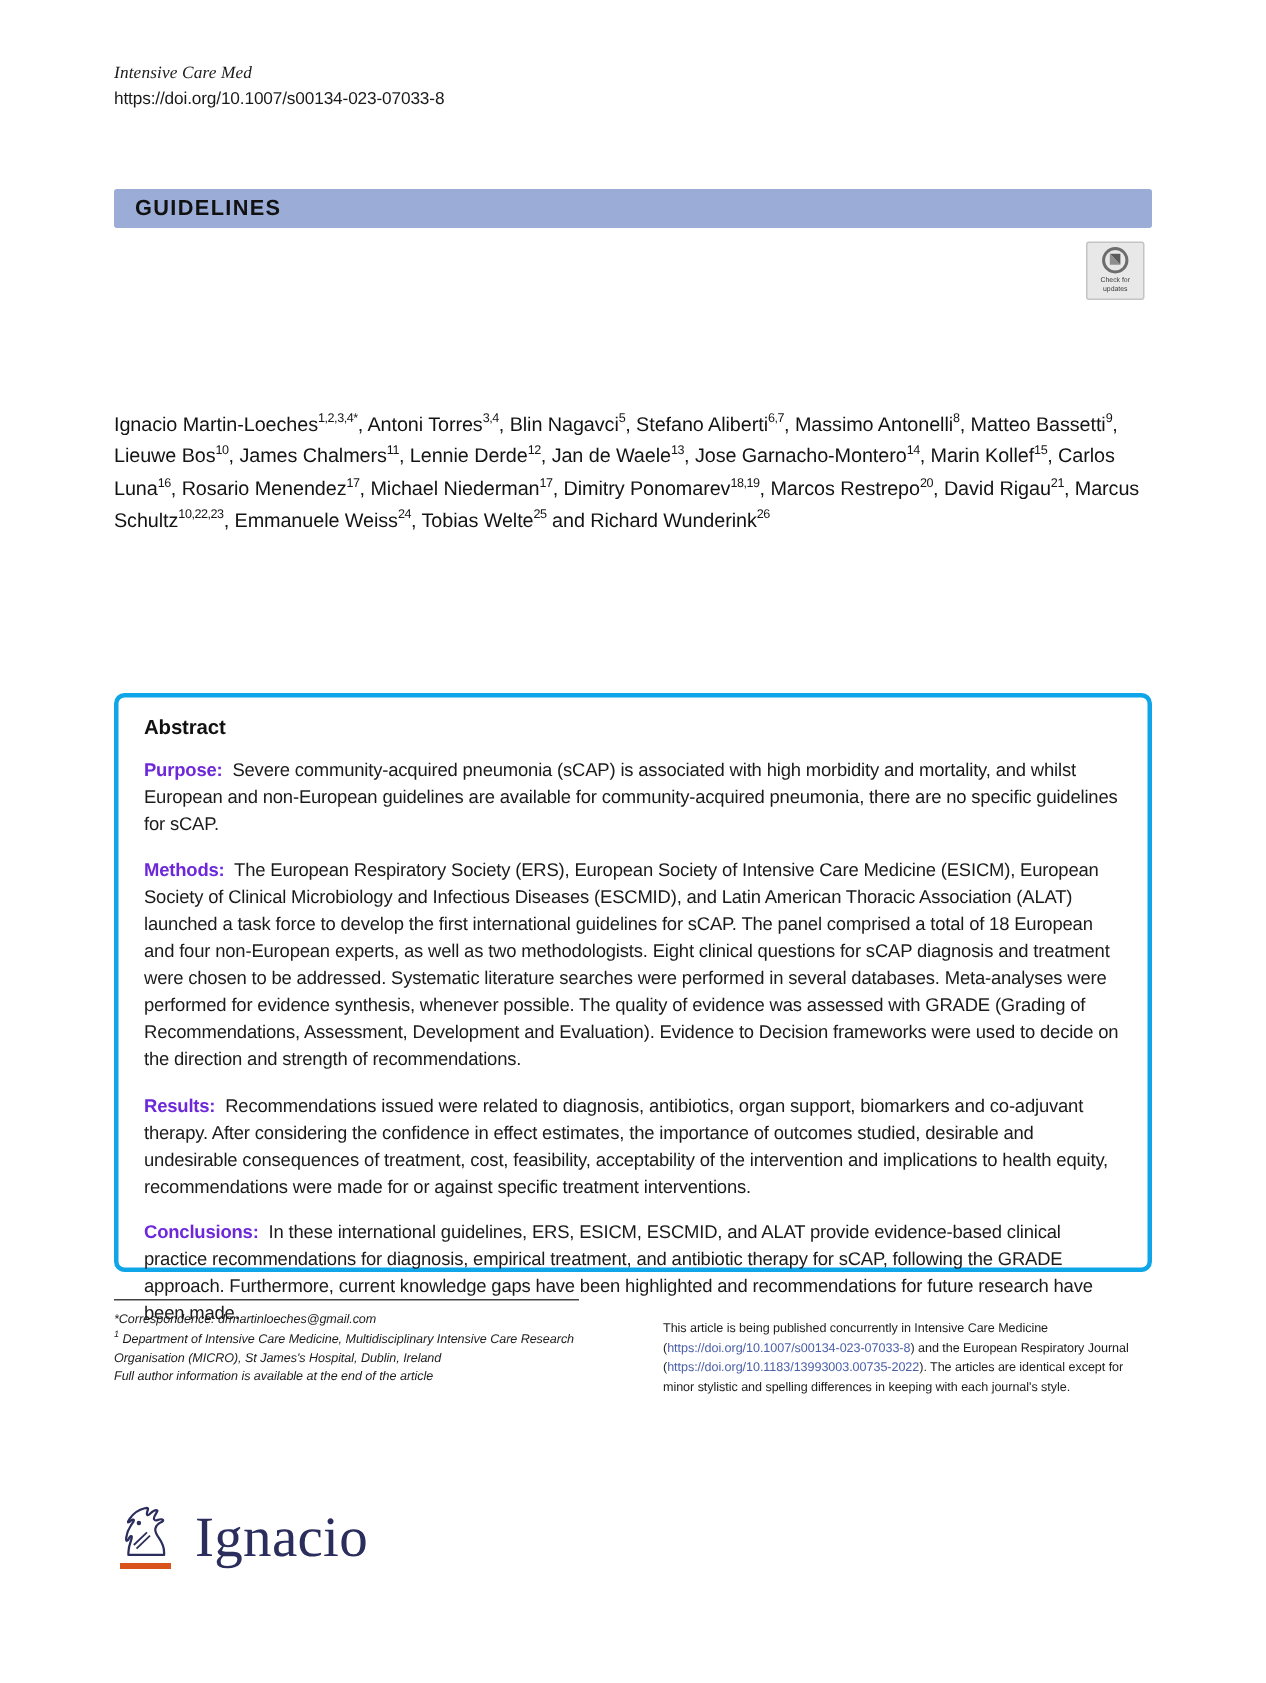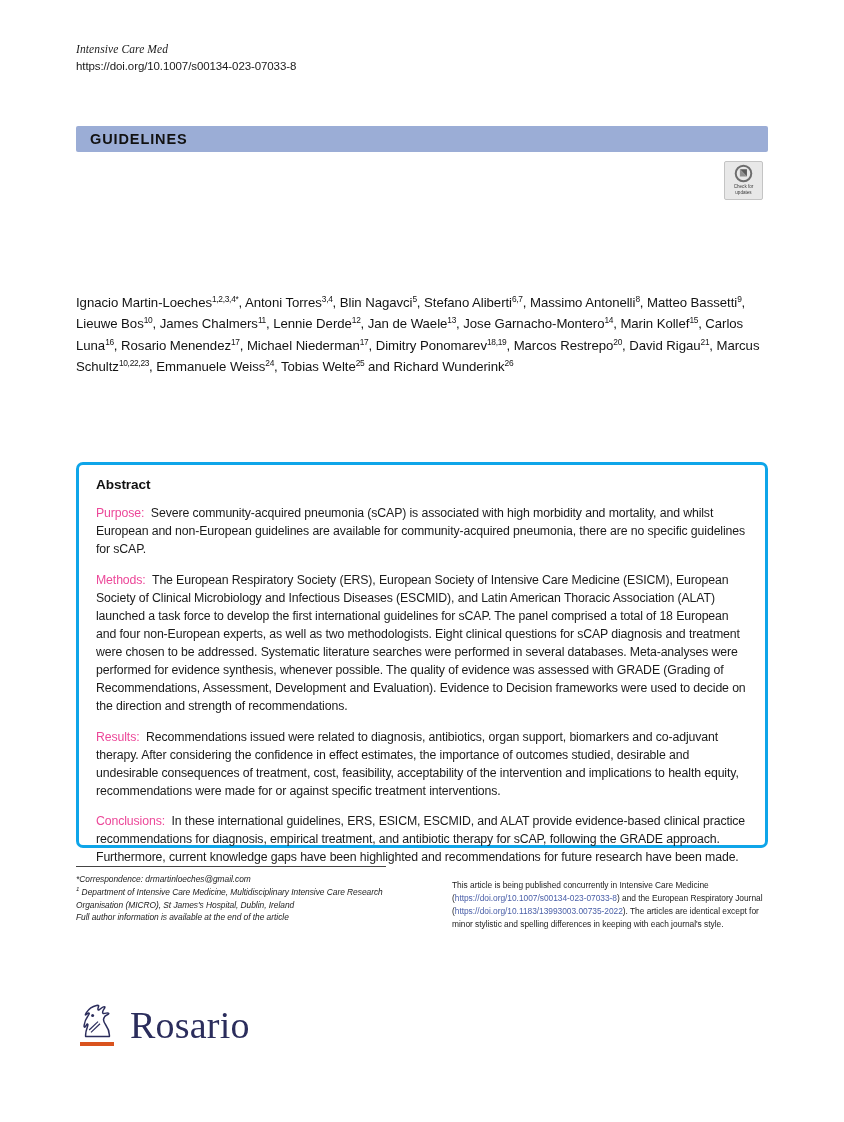--- a/index.html
+++ b/index.html
@@ -105,7 +105,7 @@
   .authors {
     position: absolute;
     left: 76px;
-    top: 292px;
+    top: 272px;
     width: 690px;
     font-size: 13.2px;
     line-height: 1.62;

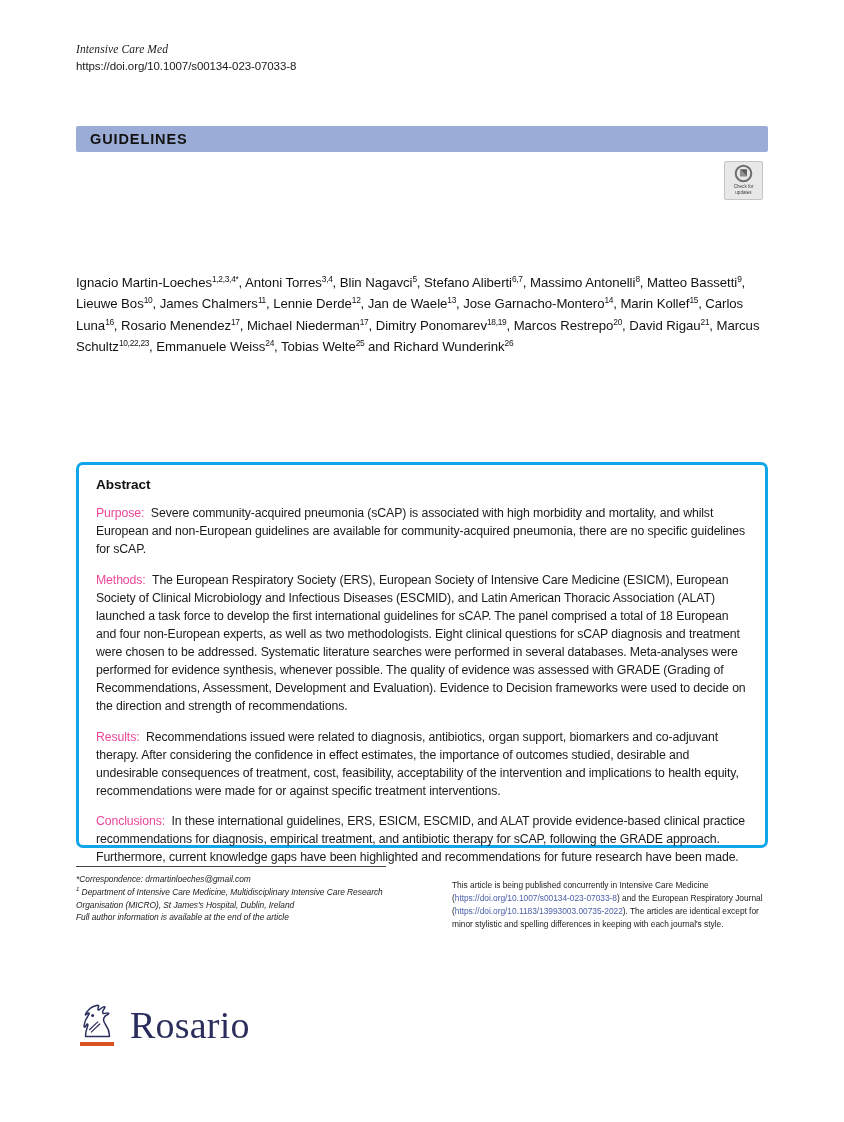--- a/index.html
+++ b/index.html
@@ -159,8 +159,8 @@
   }
   .abstract-para:last-child { margin-bottom: 0; }
   .abstract-para b {
-    font-weight: normal;
-    color: #ec4899;
+    font-weight: bold;
+    color: #6d28d9;
   }
 
   

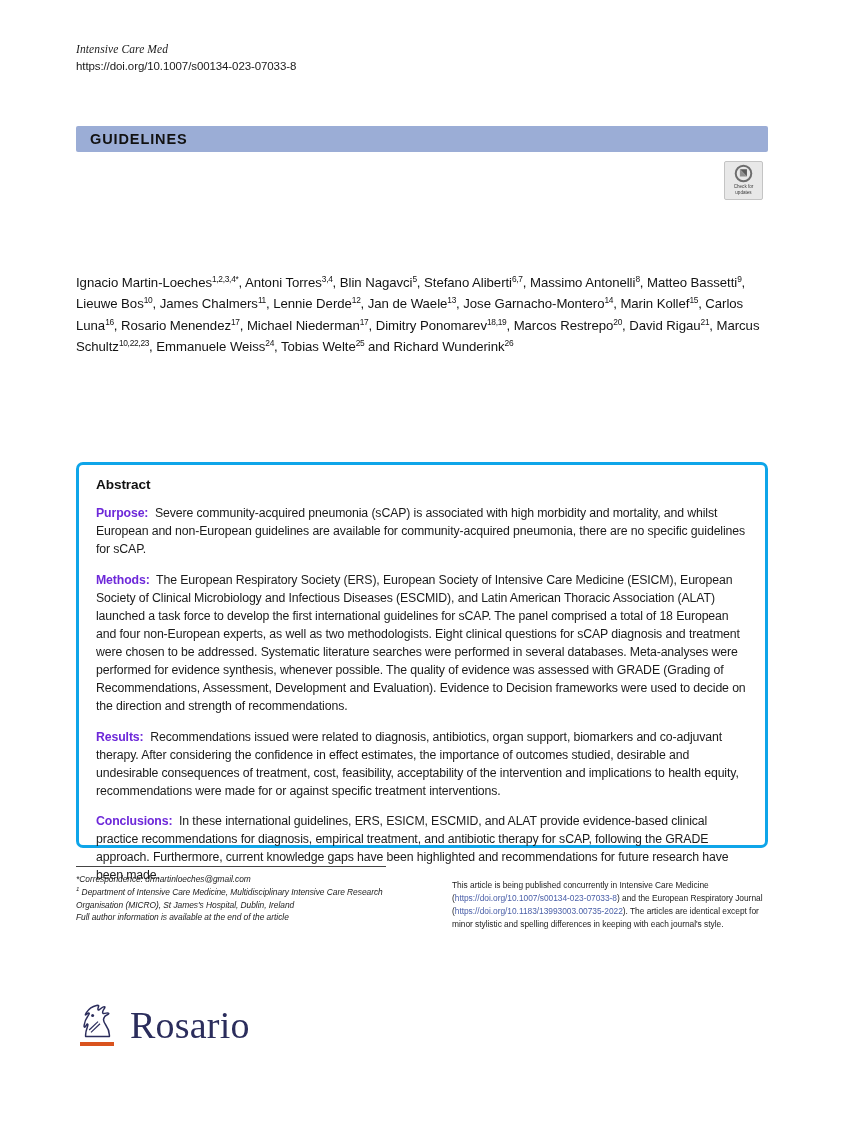--- a/index.html
+++ b/index.html
@@ -192,7 +192,7 @@
 
   .footnote-right {
     position: absolute;
-    left: 452px;
+    left: 442px;
     top: 879px;
     width: 320px;
     font-size: 8.4px;

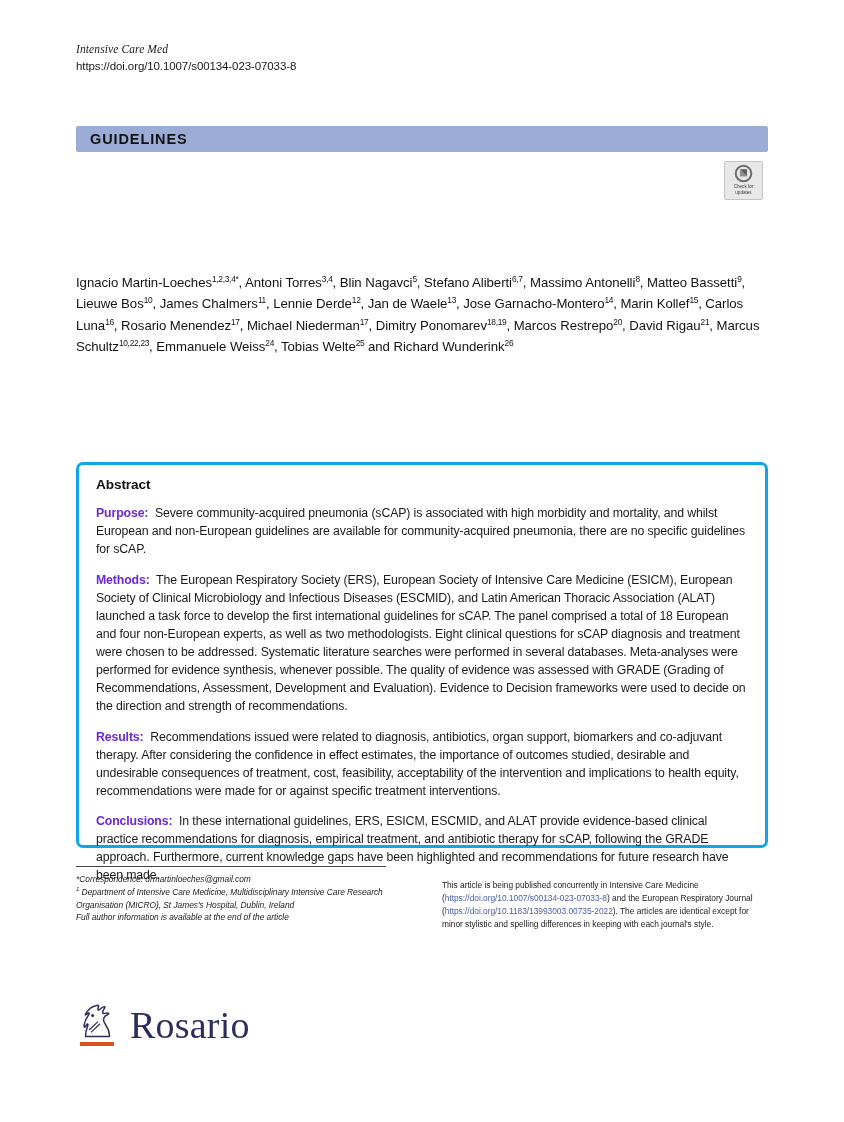--- a/index.html
+++ b/index.html
@@ -295,7 +295,7 @@
       </svg>
       <div class="springer-bar"></div>
     </div>
-    <div class="springer-word">Rosario</div>
+    <div class="springer-word">Ignacio</div>
   </div>
 
 </div>

